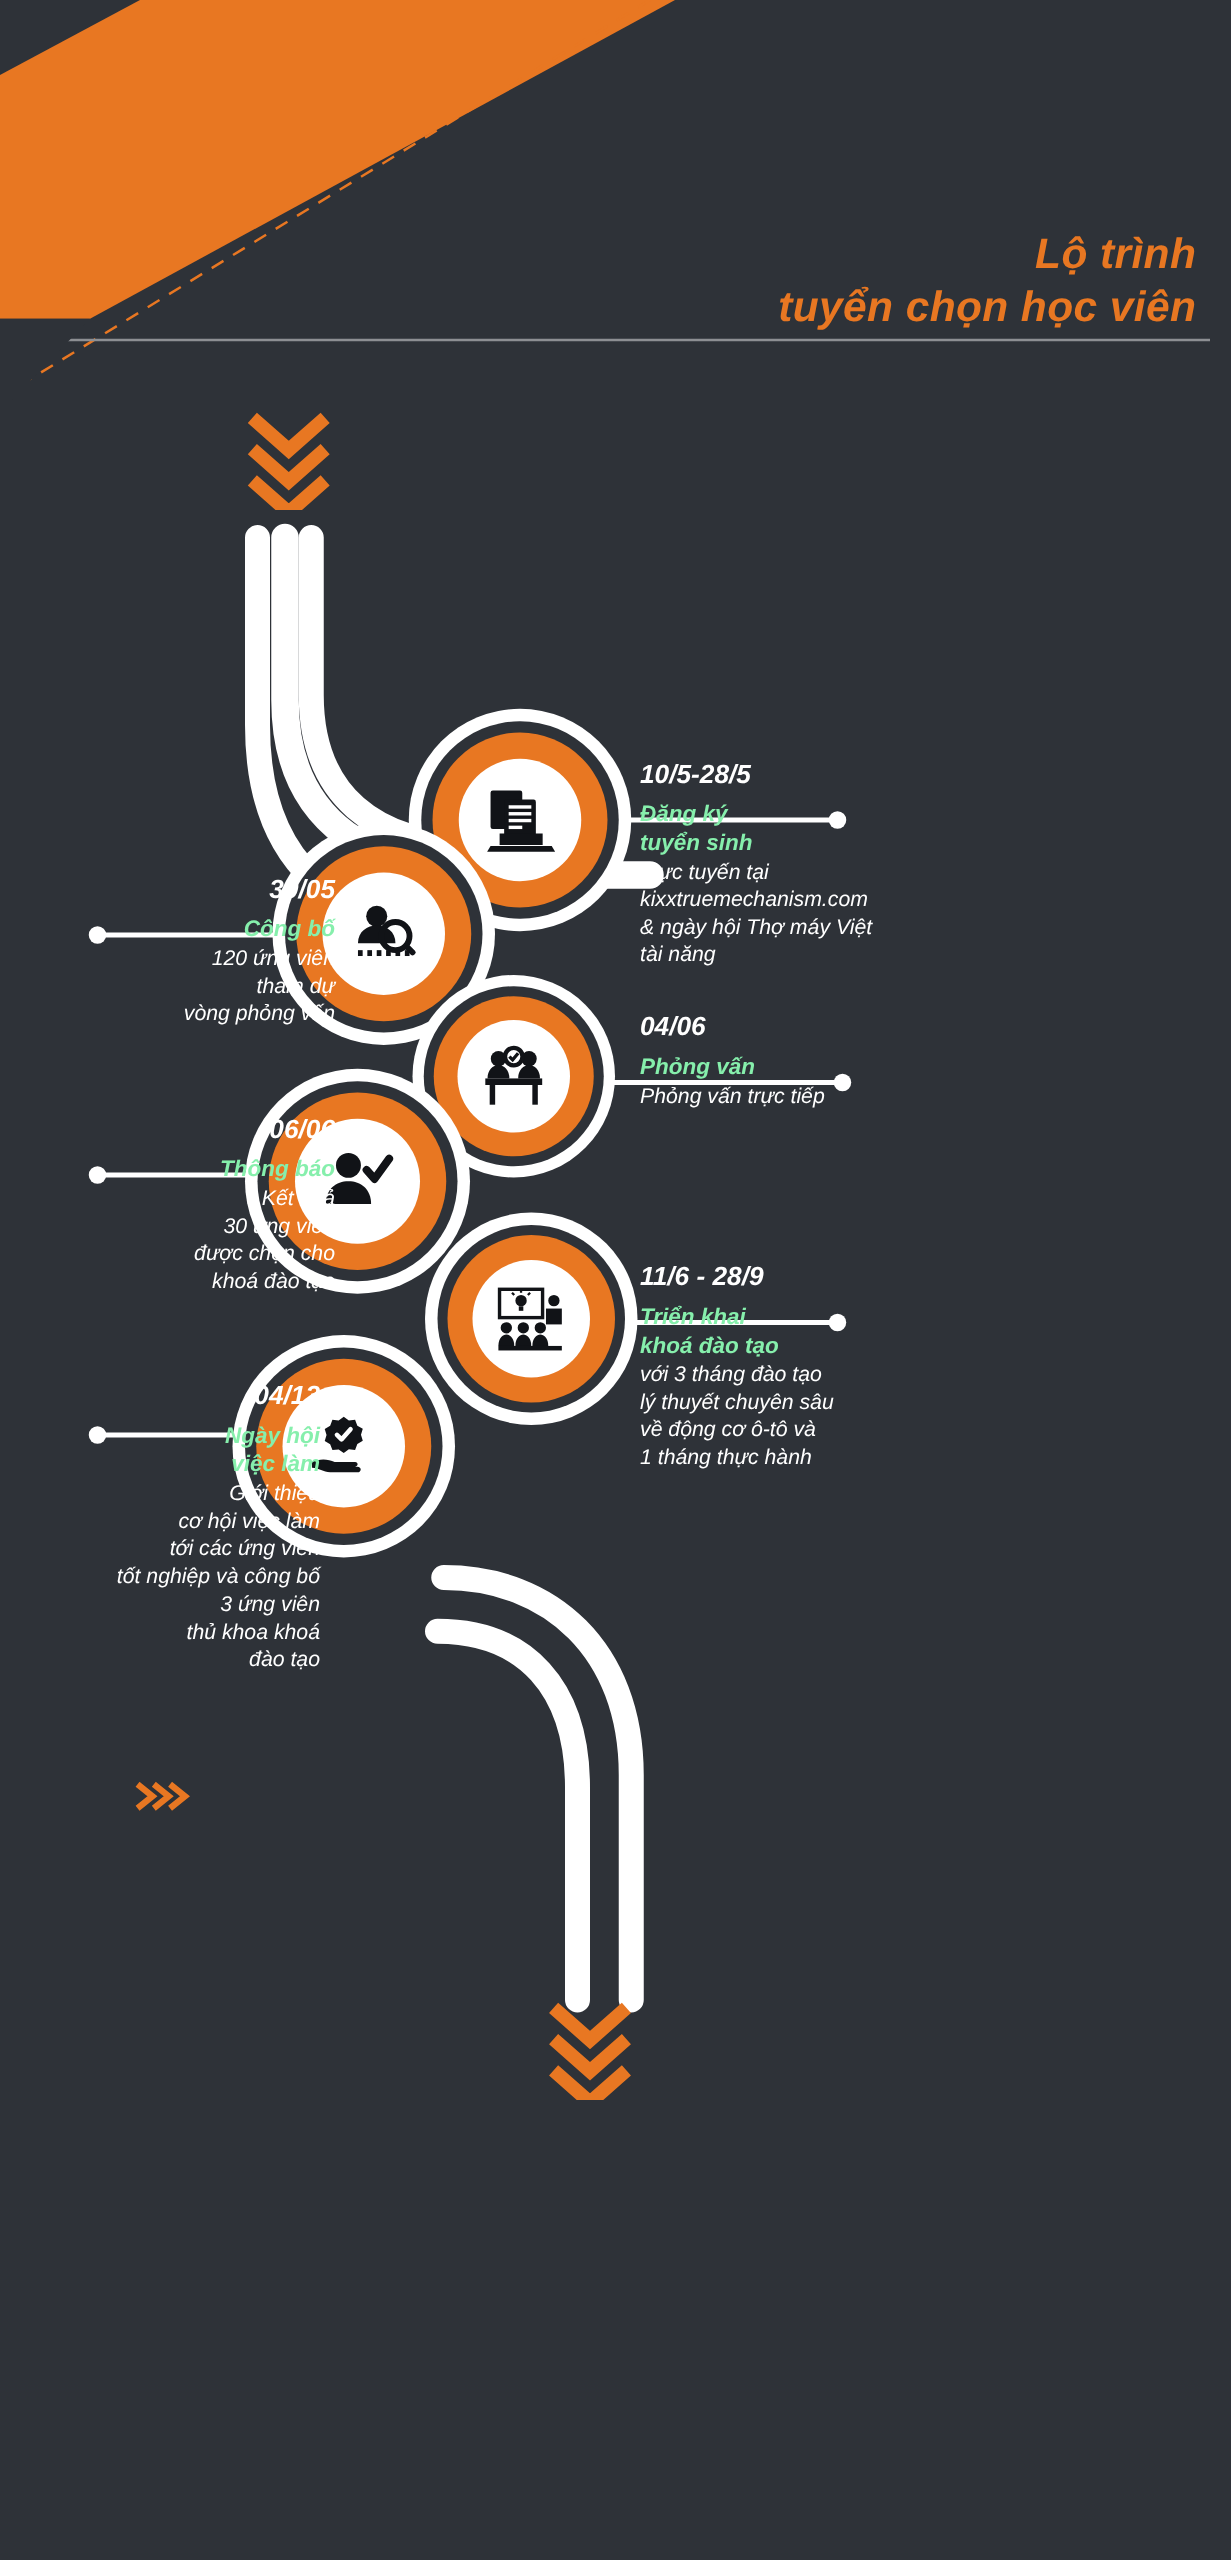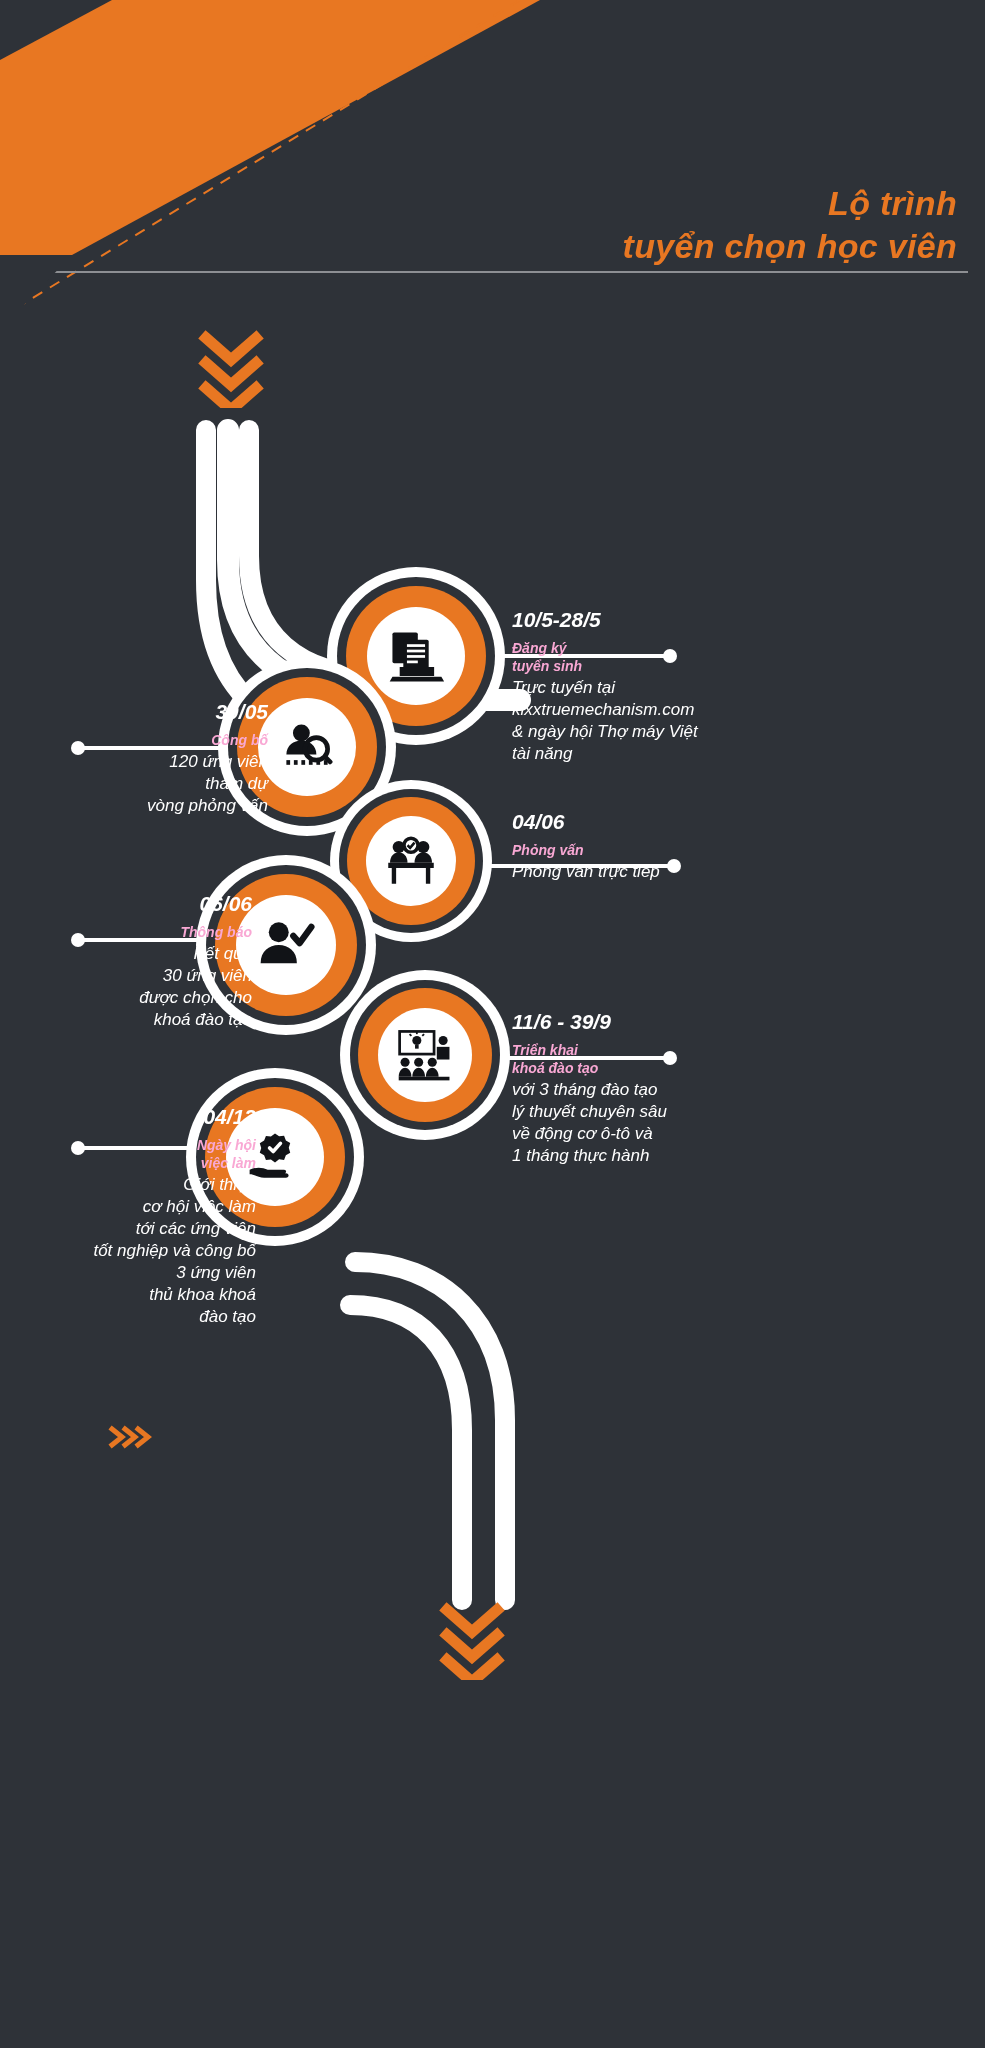--- a/index.html
+++ b/index.html
@@ -50,8 +50,8 @@
     font-size:21px;line-height:1.1;white-space:nowrap;
   }
   .head{
-    color:#f9a8d4;font-style:italic;font-weight:bold;
-    font-size:14px;line-height:1.28;margin-top:9px;
+    color:#86efac;font-style:italic;font-weight:bold;
+    font-size:18px;line-height:1.28;margin-top:9px;
   }
   .body{
     color:#ffffff;font-style:italic;font-weight:normal;

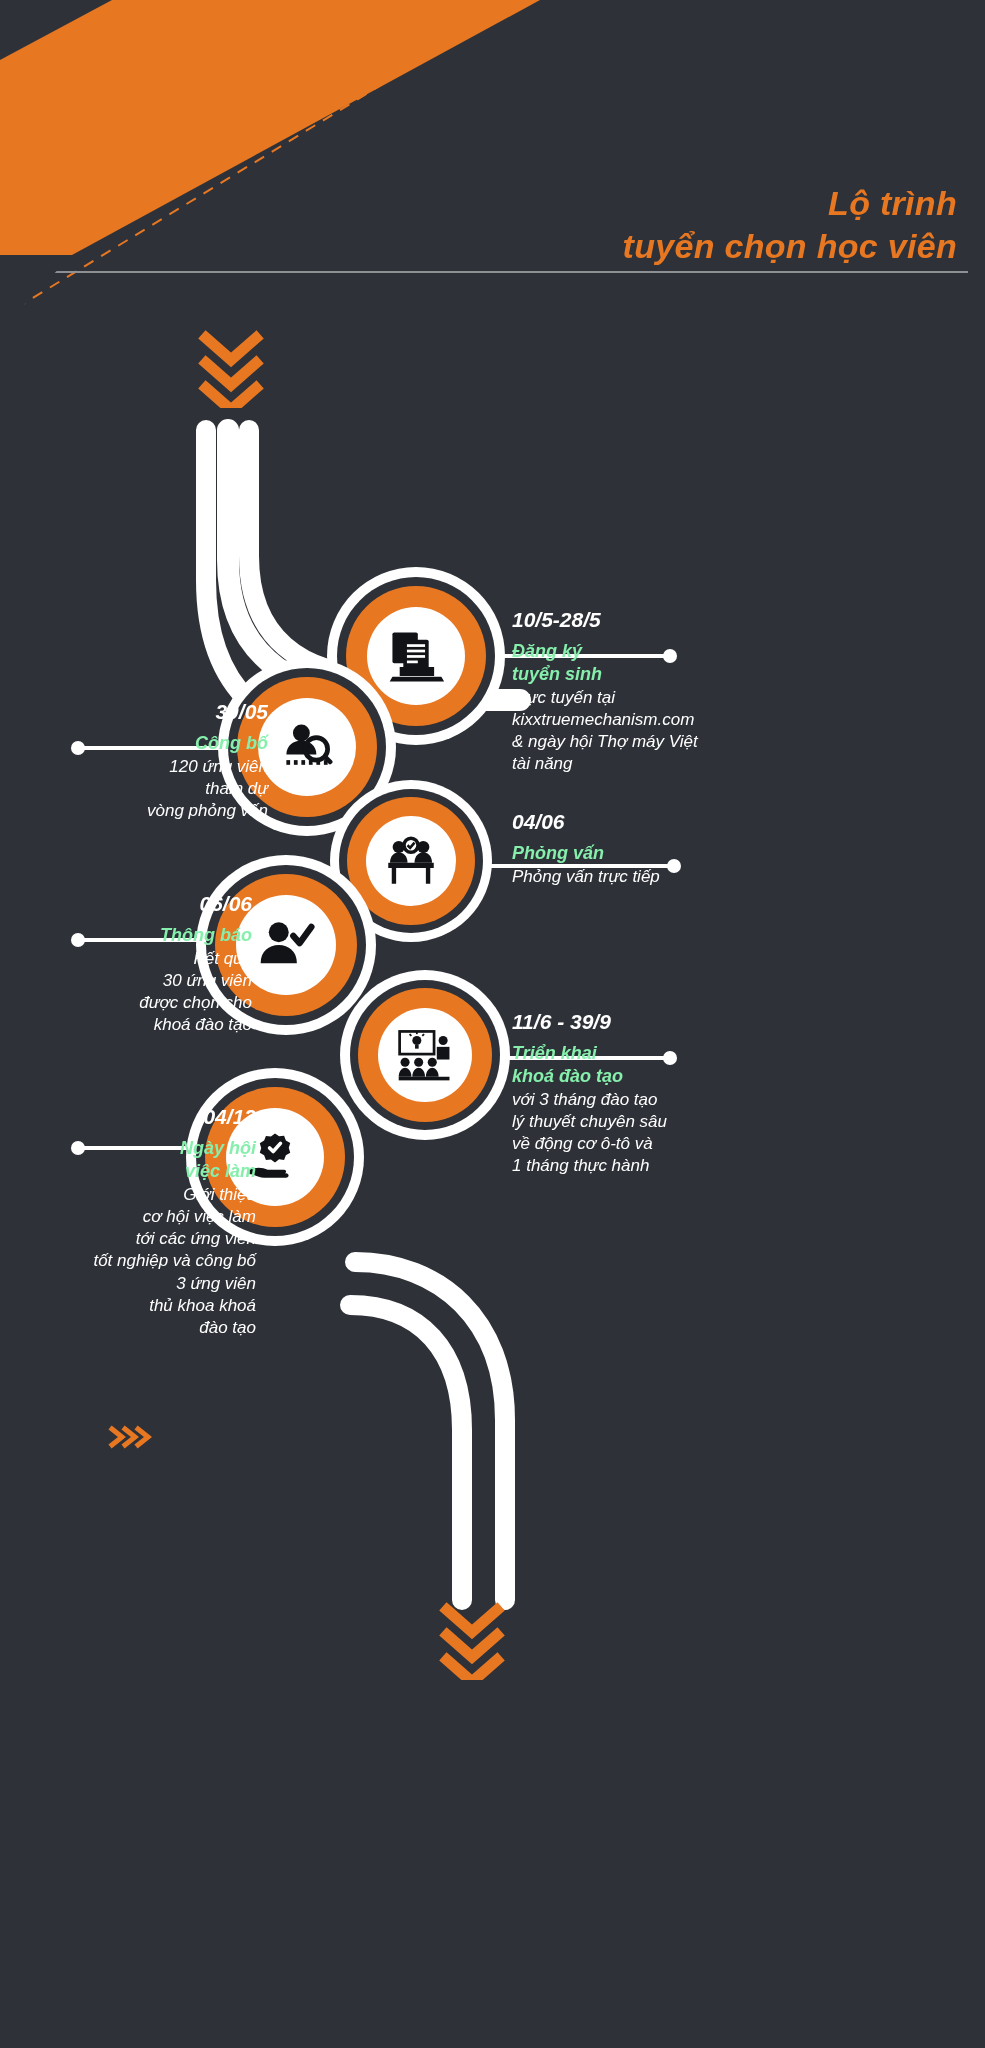--- a/index.html
+++ b/index.html
@@ -275,7 +275,7 @@
     </div>
   </div>
 
-  <div class="tblock left" style="left:14px;top:892px;width:238px;">
+  <div class="tblock left" style="left:30px;top:892px;width:238px;">
     <div class="date">06/06</div>
     <div class="head">Thông báo</div>
     <div class="body">

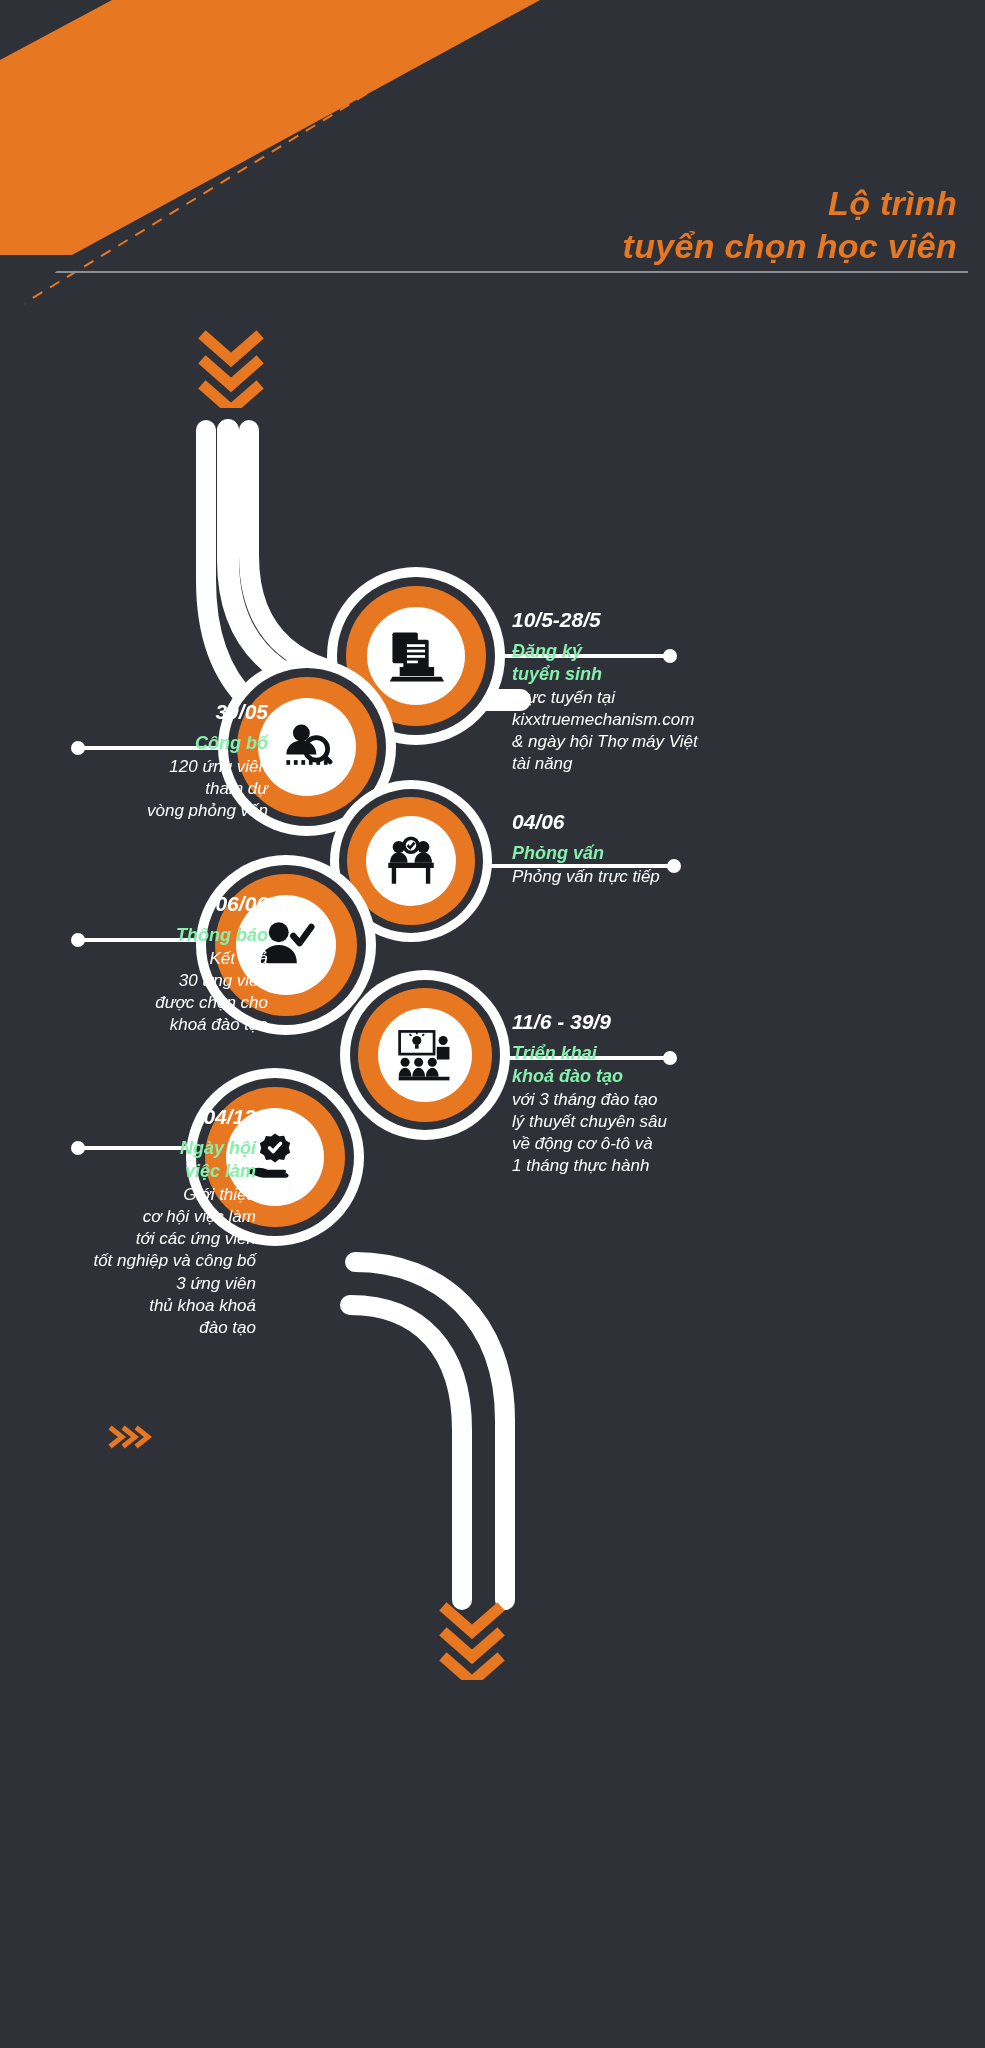--- a/index.html
+++ b/index.html
@@ -315,7 +315,7 @@
   </div>
 
   <div class="tblock right" style="left:512px;top:1010px;width:300px;">
-    <div class="date">11/6 - 39/9</div>
+    <div class="date">11/6 - 28/9</div>
     <div class="head">
       <span>Triển khai</span><br>
       <span>khoá đào tạo</span>

